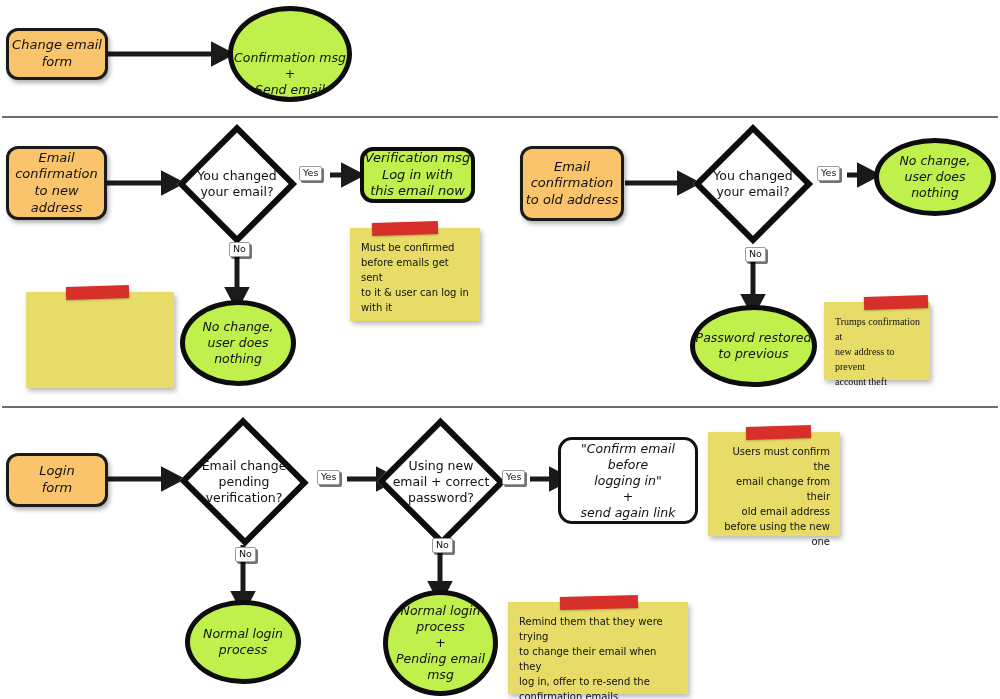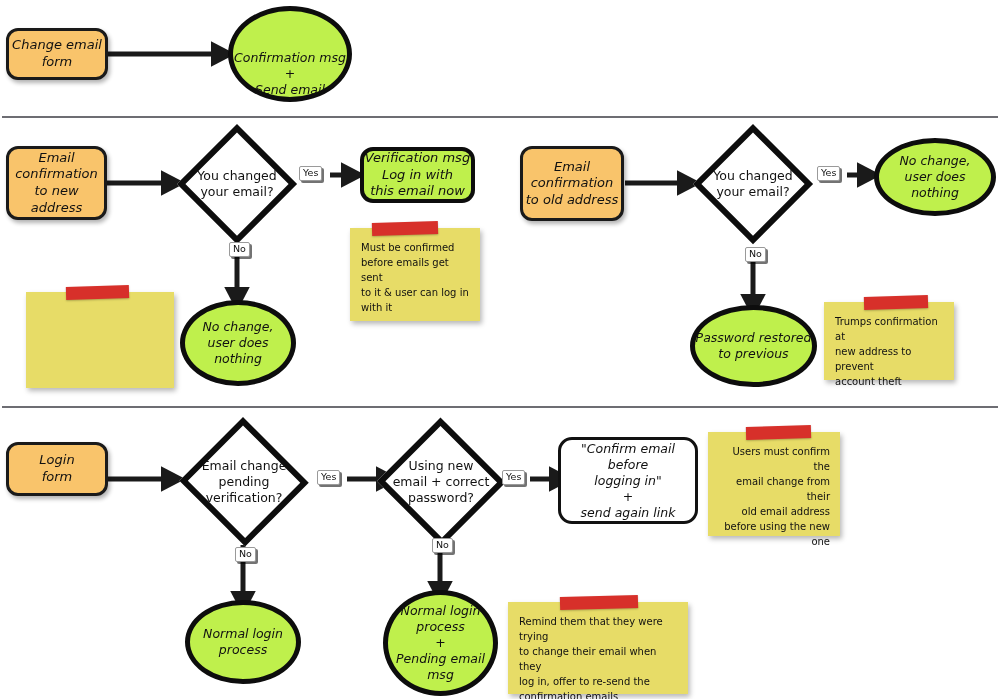--- a/index.html
+++ b/index.html
@@ -213,7 +213,7 @@
 to previous</div>
   </div>
 
-  <div class="sticky" style="left:824px;top:302px;width:130px;height:78px;">
+  <div class="sticky" style="left:824px;top:302px;width:106px;height:78px;font-family:Liberation Serif, serif;">
     <div class="tape" style="left:40px;width:64px;"></div>
     <div class="body">Trumps confirmation at
 new address to prevent

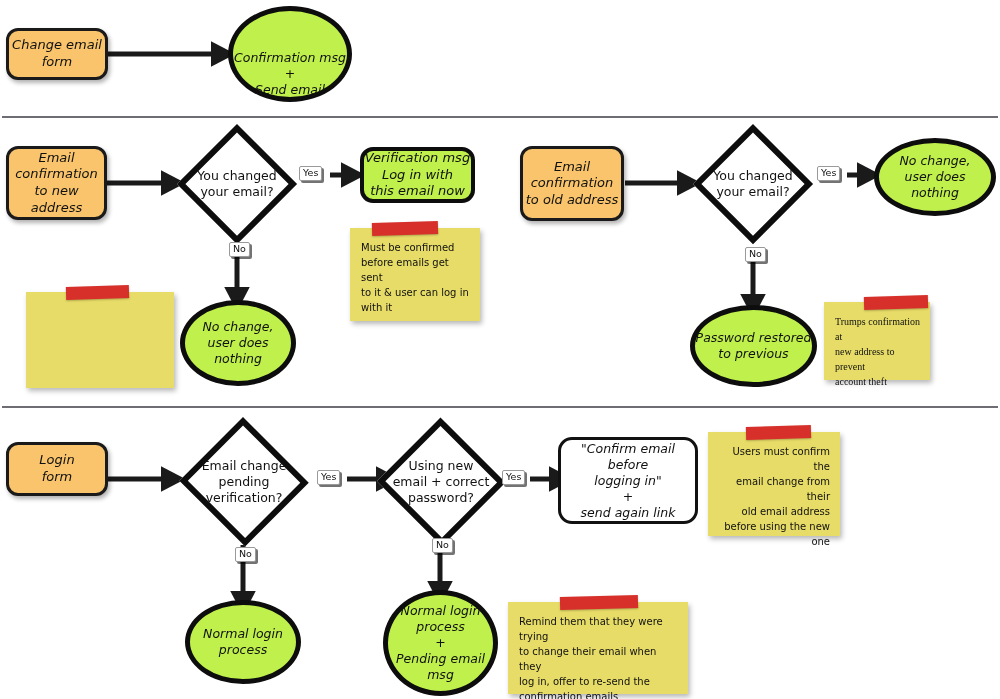--- a/index.html
+++ b/index.html
@@ -220,7 +220,7 @@
 account theft</div>
   </div>
 
-  <div class="node proc" style="left:6px;top:442px;width:102px;height:54px;">
+  <div class="node proc" style="left:6px;top:453px;width:102px;height:54px;">
     <div class="lines" style="white-space:pre-line;">Login
 form</div>
   </div>

